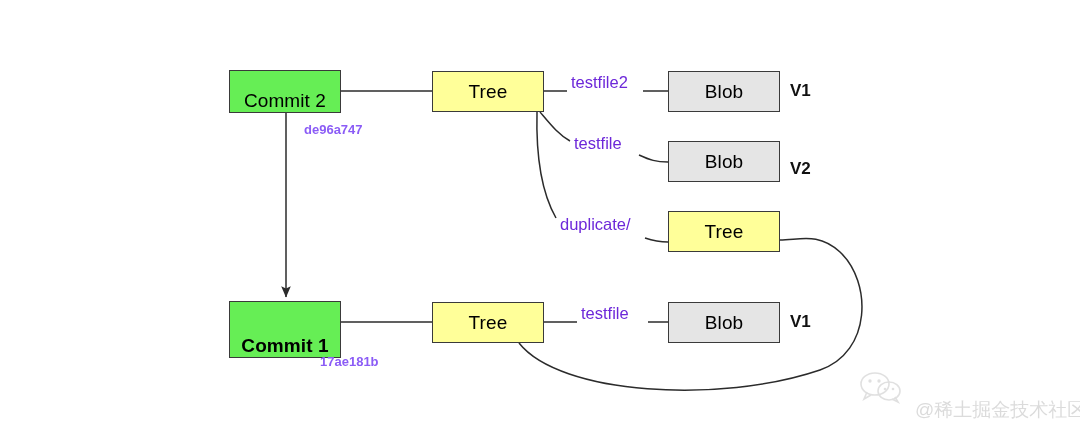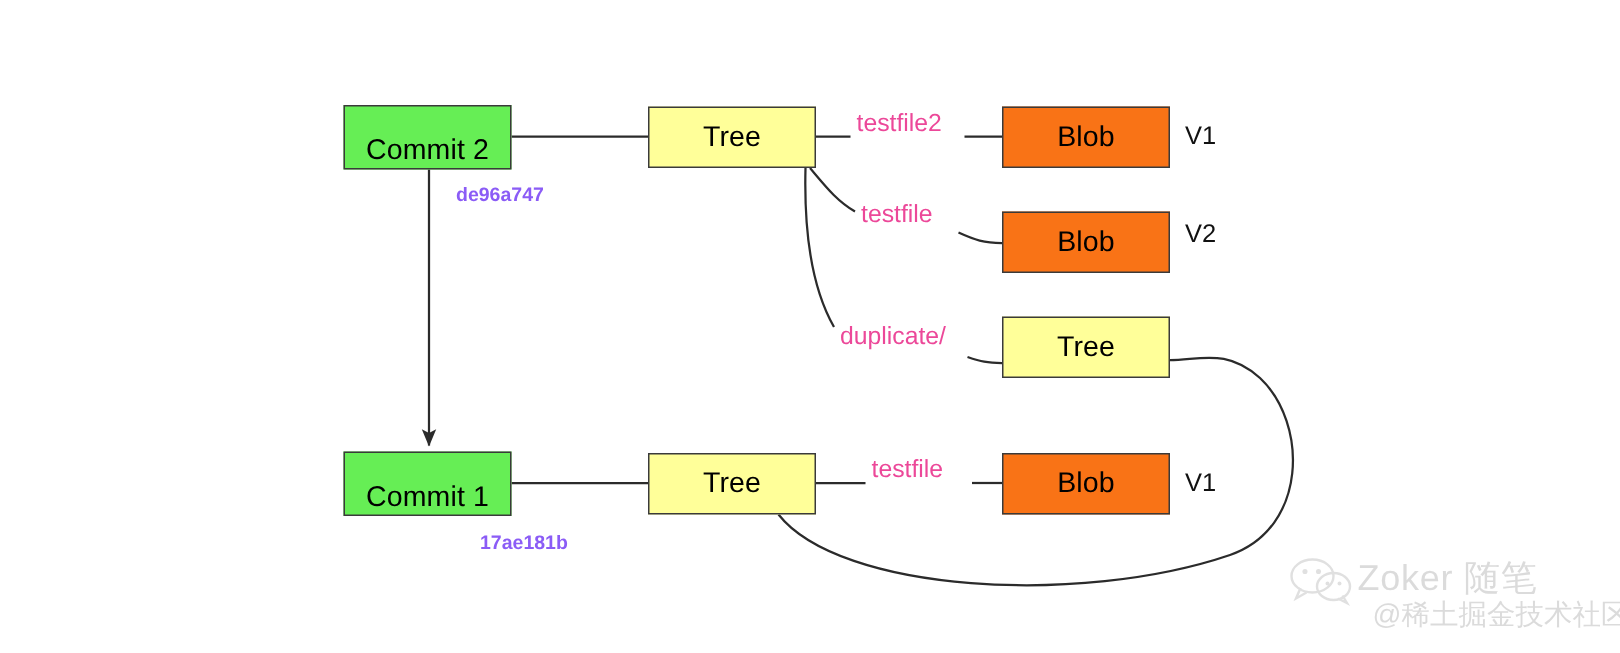--- a/index.html
+++ b/index.html
@@ -40,7 +40,7 @@
   .edge-label {
     position: absolute;
     font-size: 16.5px;
-    color: #ec4899;
+    color: #6d28d9;
     white-space: nowrap;
   }
   .hash-label {

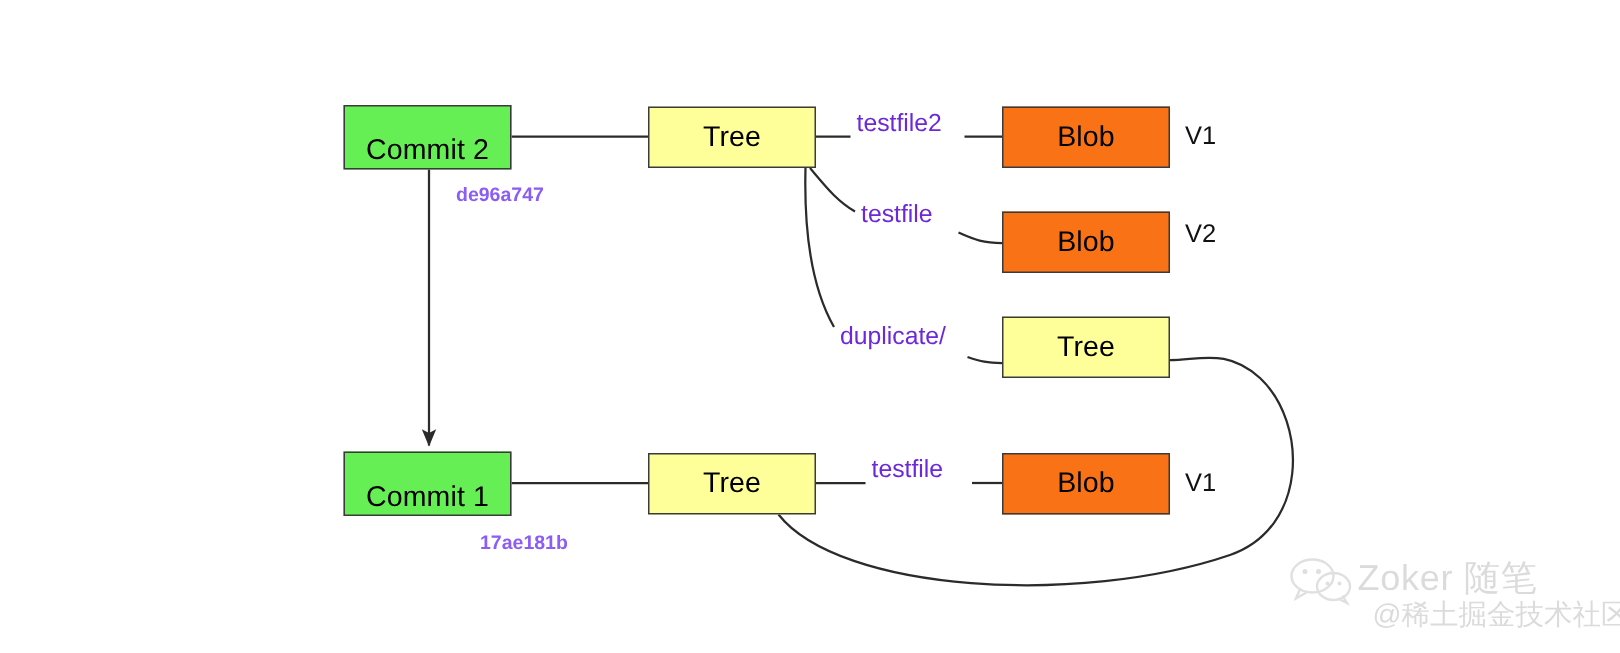--- a/index.html
+++ b/index.html
@@ -35,7 +35,7 @@
   }
   .node.commit { background: #66ee55; align-items: flex-end; }
   .node.tree   { background: #ffff99; }
-  .node.blob   { background: #f97316; }
+  .node.blob   { background: #e5e5e5; }
 
   .edge-label {
     position: absolute;

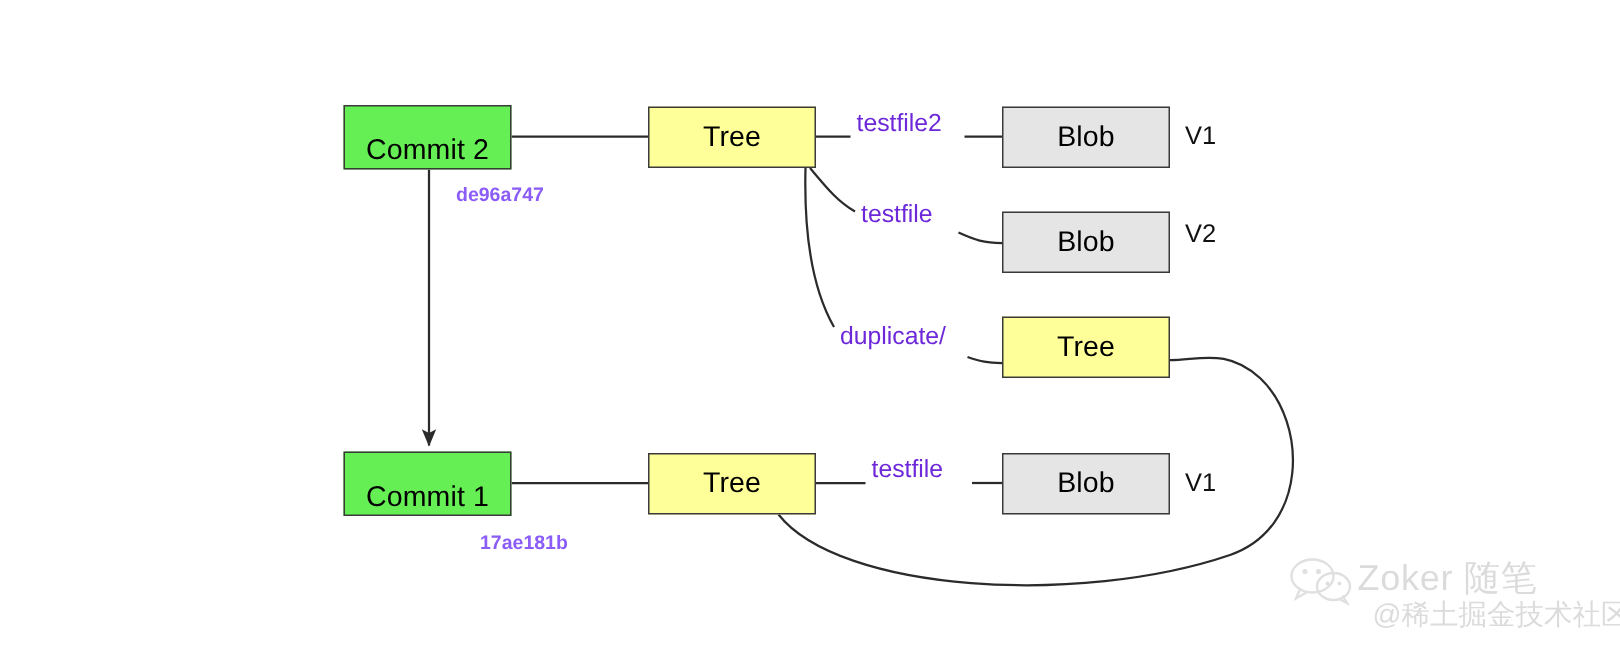--- a/index.html
+++ b/index.html
@@ -55,7 +55,7 @@
     font-size: 17px;
     color: #111111;
     white-space: nowrap;
-    font-weight: 400;
+    font-weight: 700;
   }
   
   #watermark {

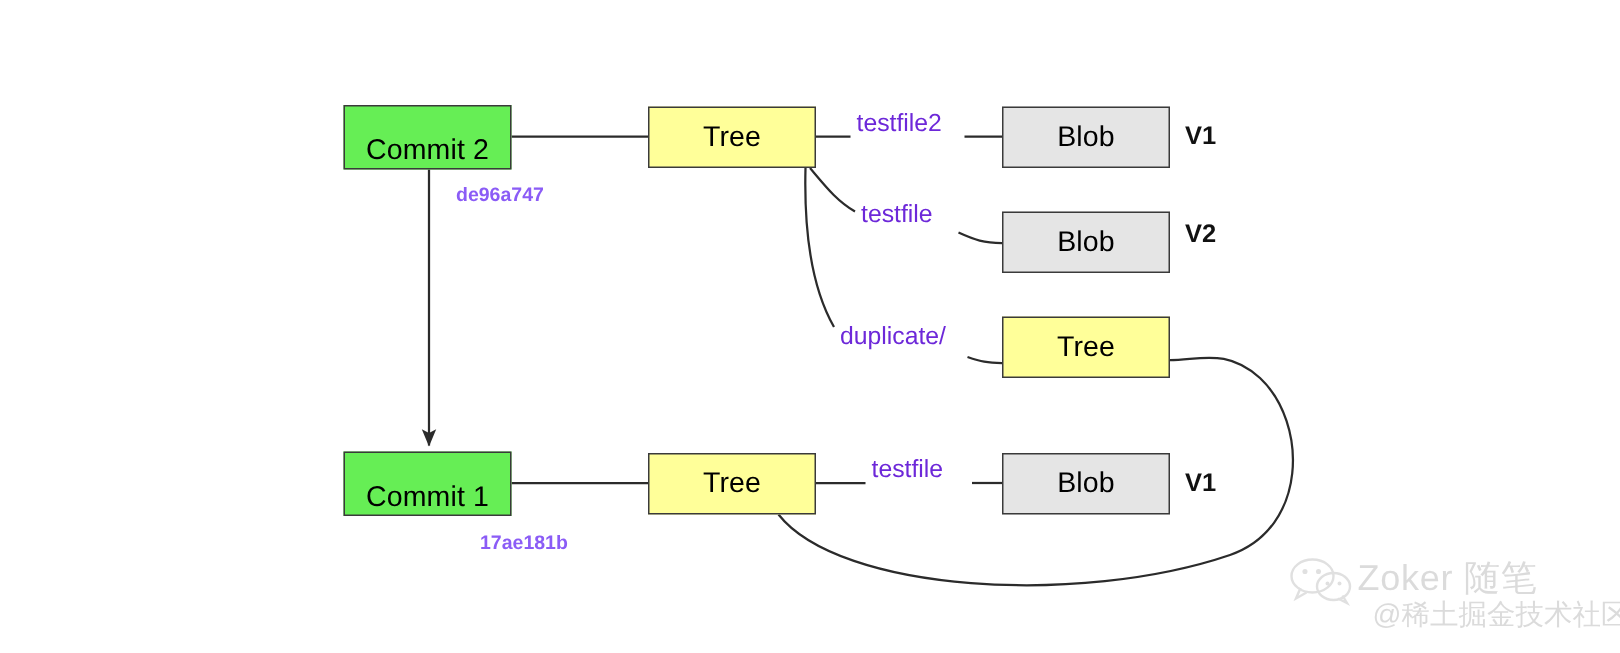--- a/index.html
+++ b/index.html
@@ -165,7 +165,7 @@
 <div class="hash-label" style="left:320px; top:354px;">17ae181b</div>
 
 <div class="ver-label" style="left:790px; top:81px;">V1</div>
-<div class="ver-label" style="left:790px; top:146px;">V2</div>
+<div class="ver-label" style="left:790px; top:159px;">V2</div>
 <div class="ver-label" style="left:790px; top:312px;">V1</div>
 
 <div id="watermark">

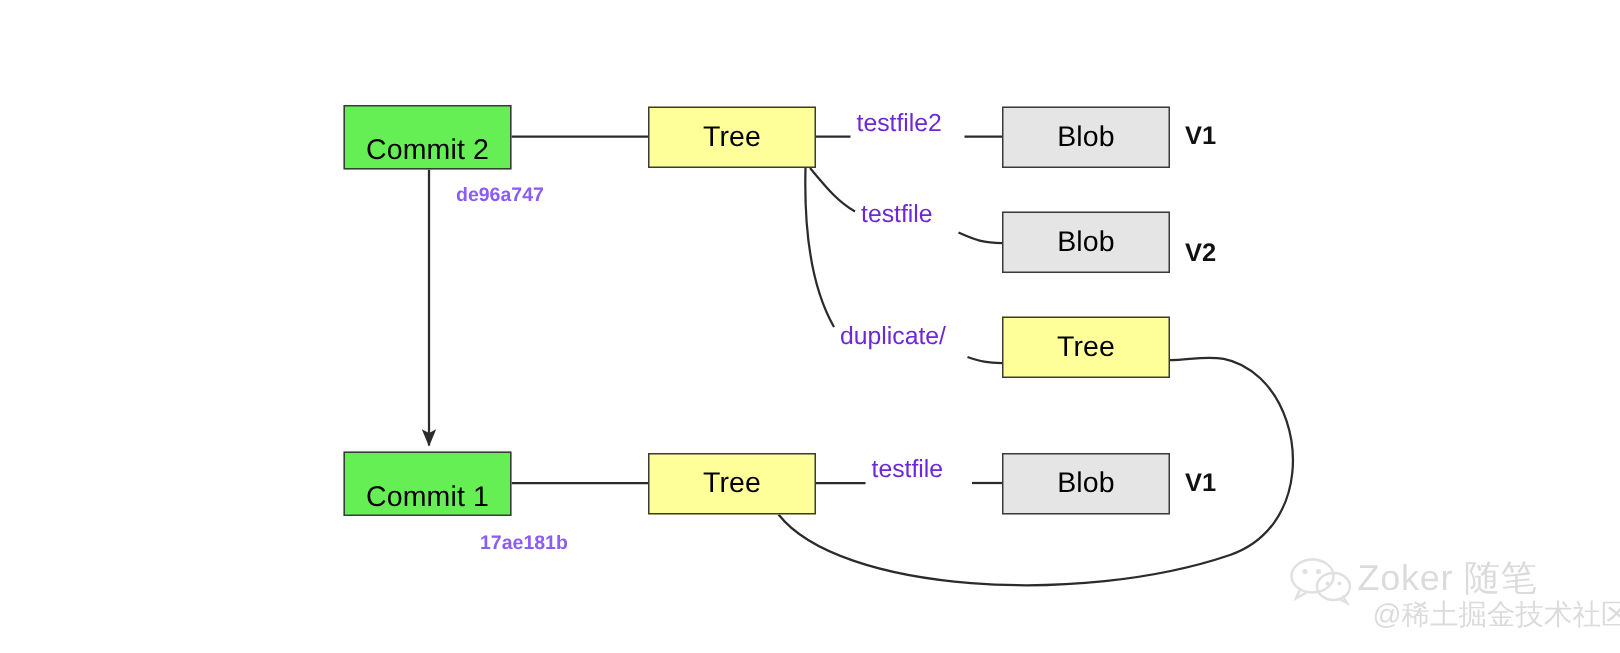--- a/index.html
+++ b/index.html
@@ -144,7 +144,7 @@
   <span>Tree</span>
 </div>
 
-<div class="node commit" style="left:229px; top:301px; width:112px; height:43px;">
+<div class="node commit" style="left:229px; top:301px; width:112px; height:57px;font-weight:bold;">
   <span>Commit 1</span>
 </div>
 

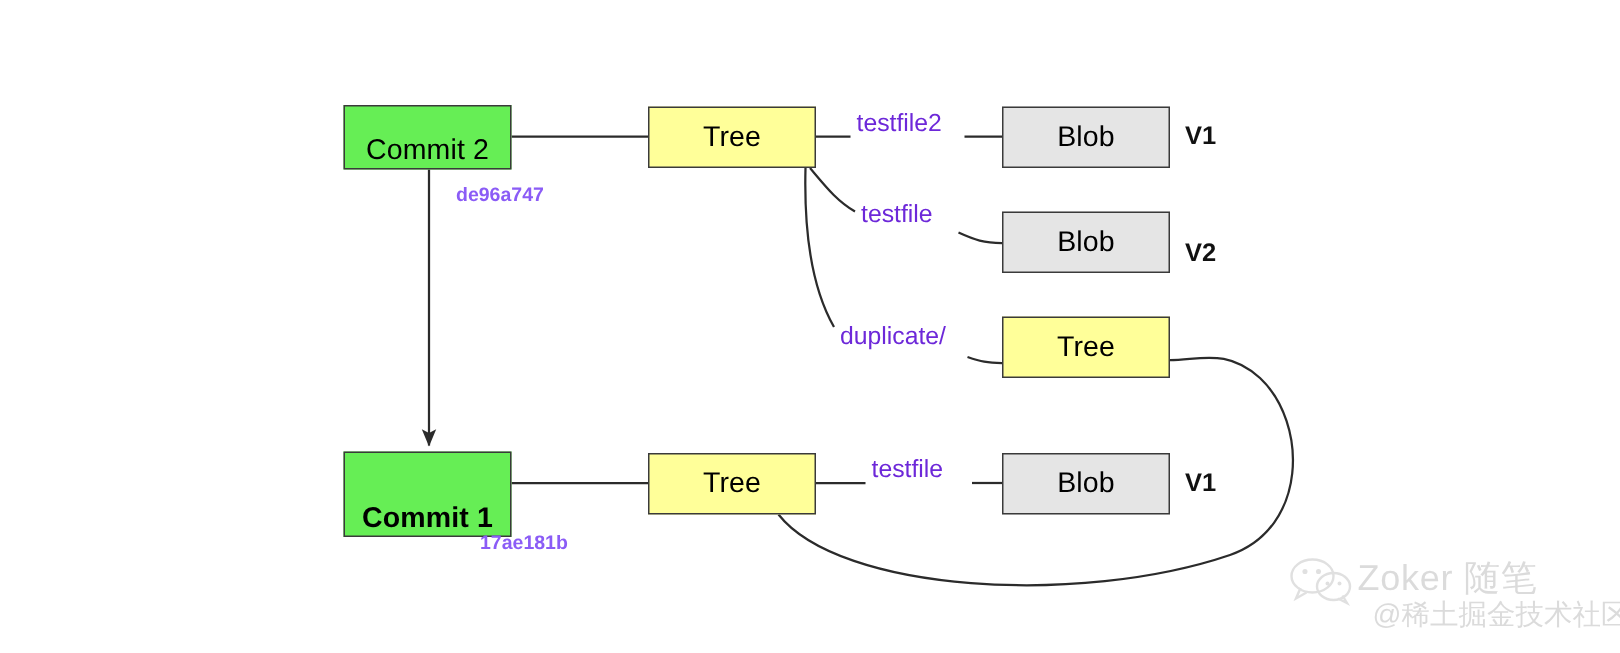--- a/index.html
+++ b/index.html
@@ -179,7 +179,6 @@
     <circle cx="26" cy="18" r="1.3" fill="#9a9a9a"></circle>
     <circle cx="34" cy="18" r="1.3" fill="#9a9a9a"></circle>
   </svg>
-  <div class="wm-row1">Zoker 随笔</div>
   <div class="wm-row2">@稀土掘金技术社区</div>
 </div>
 

